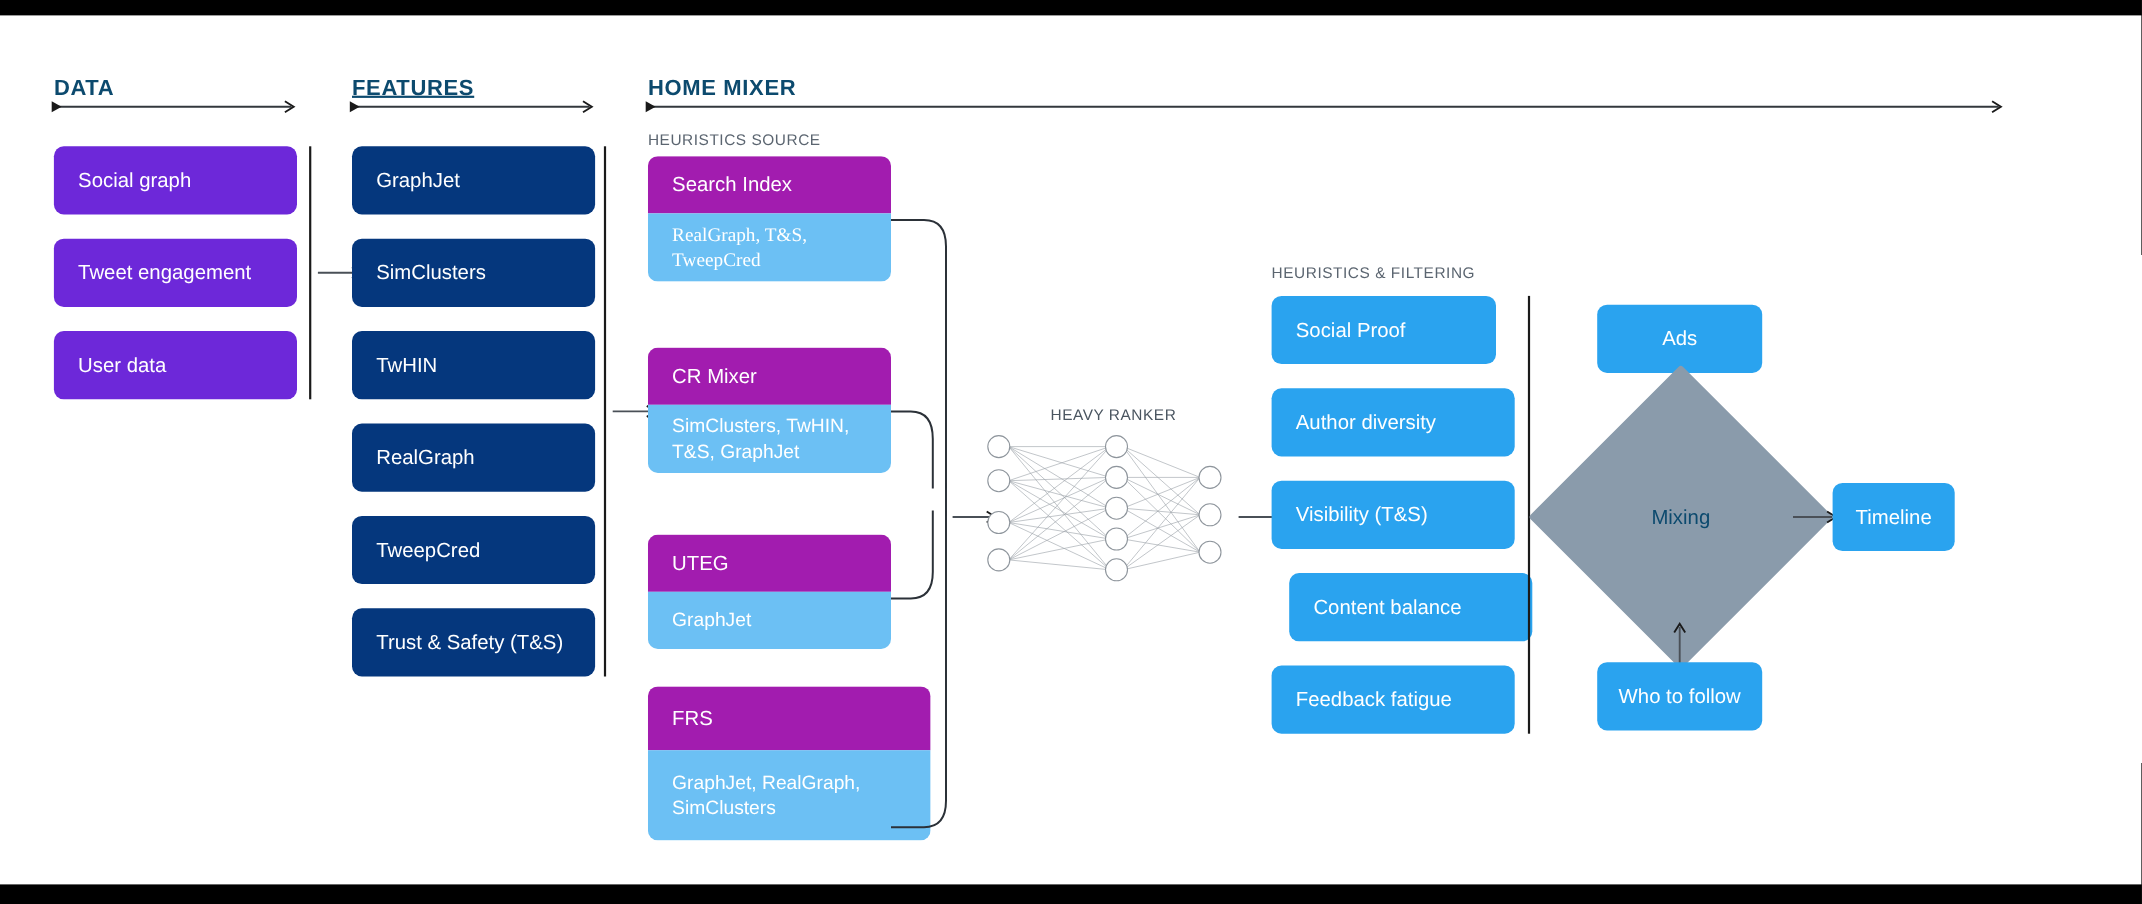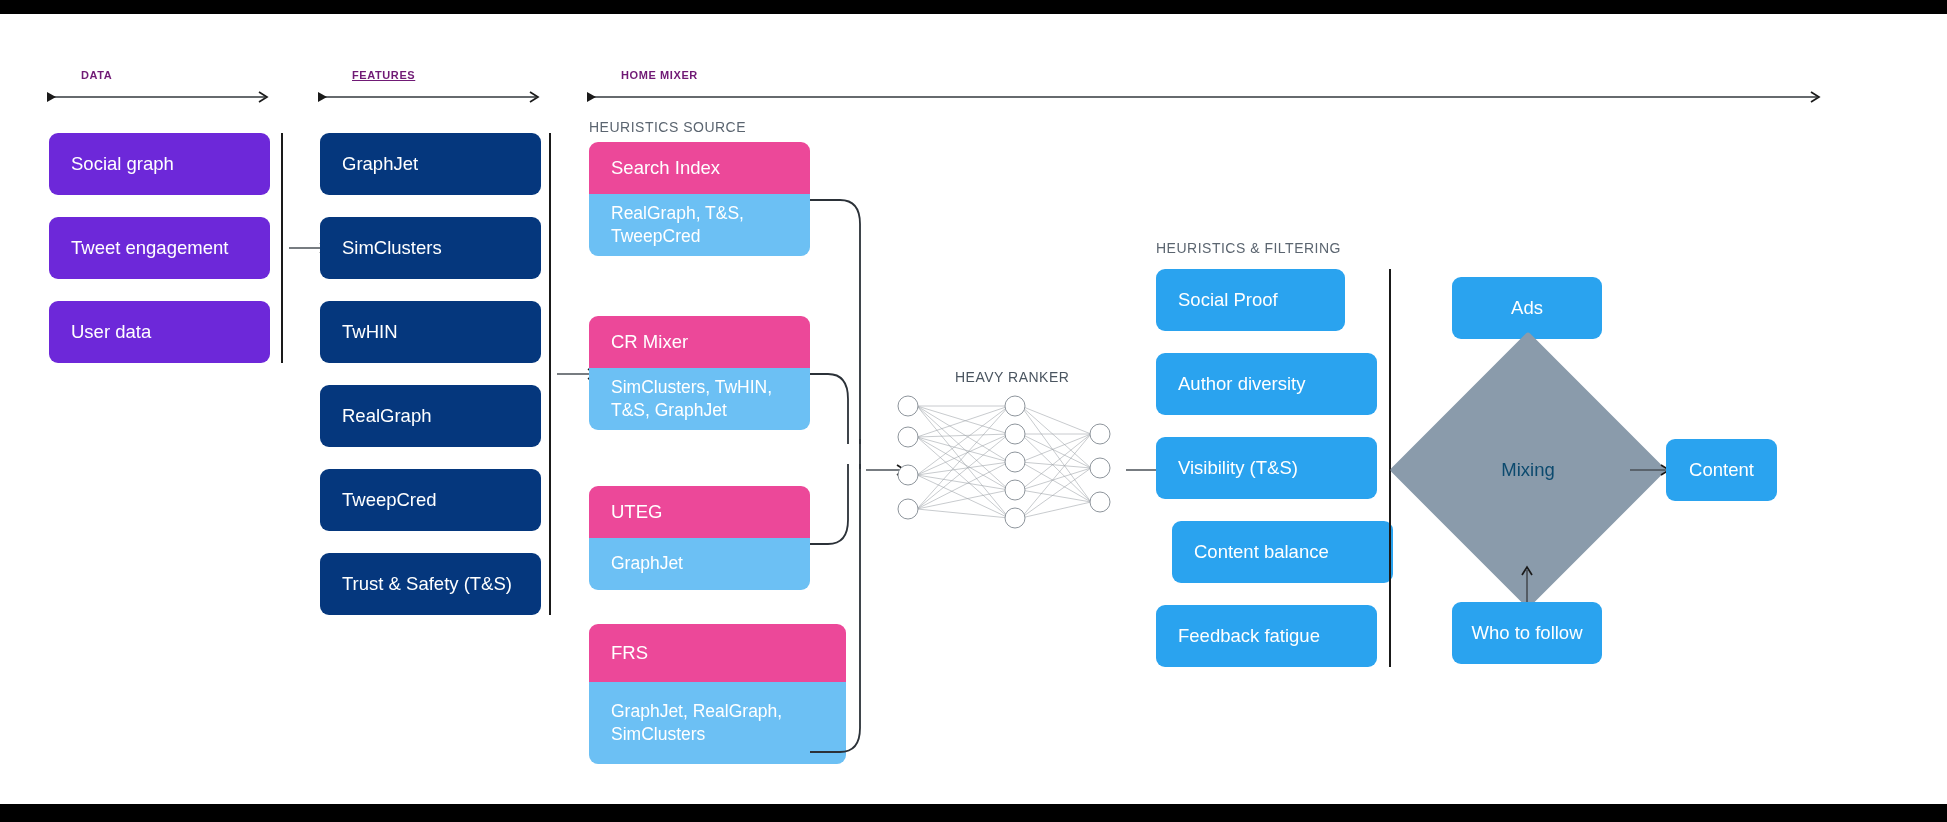--- a/index.html
+++ b/index.html
@@ -9,7 +9,7 @@
   .abs{position:absolute;}
 
   
-  .sec-title{font-size:11px;font-weight:bold;letter-spacing:.6px;color:#701a75;white-space:nowrap;margin-left:32px;}
+  .sec-title{font-size:20px;font-weight:bold;letter-spacing:.6px;color:#0c4a6e;white-space:nowrap;}
   .sec-sub{font-size:14px;letter-spacing:.5px;color:#5b6570;white-space:nowrap;}
 
   

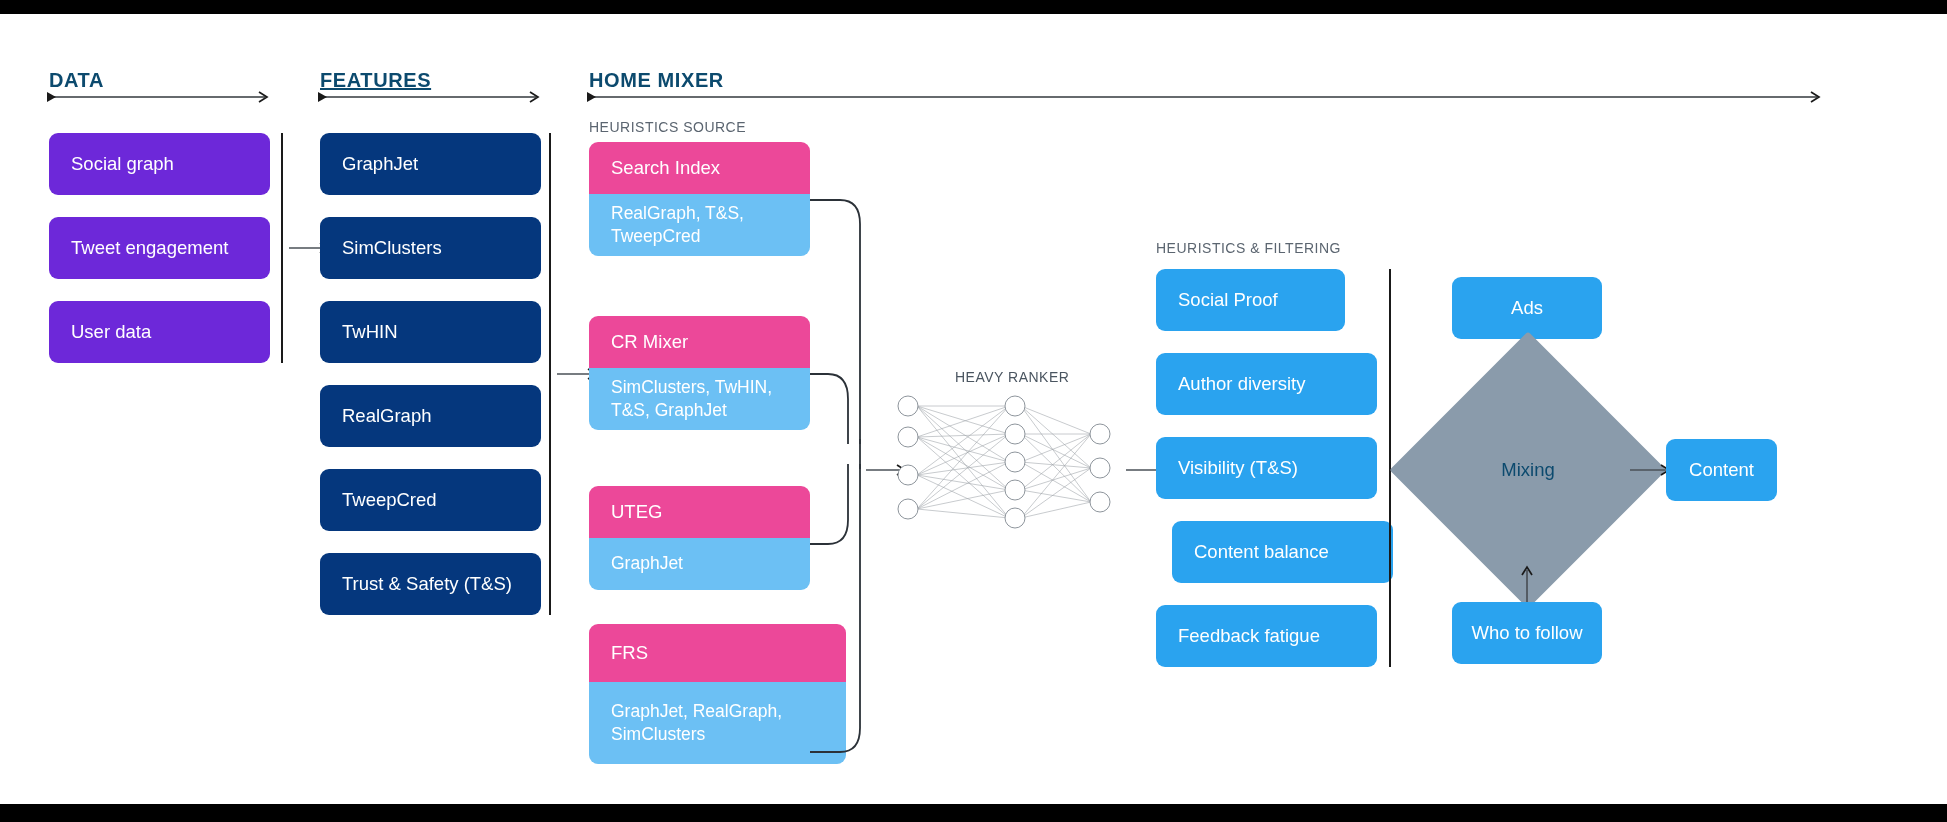--- a/index.html
+++ b/index.html
@@ -21,7 +21,7 @@
 
   
   .cs{border-radius:9px;overflow:hidden;display:flex;flex-direction:column;}
-  .cs-head{background:#ec4899;color:#fff;font-size:18.5px;display:flex;align-items:center;padding:14px 22px;box-sizing:border-box;}
+  .cs-head{background:#a21caf;color:#fff;font-size:18.5px;display:flex;align-items:center;padding:14px 22px;box-sizing:border-box;}
   .cs-body{background:#6cc0f4;color:#fff;font-size:17.5px;display:flex;align-items:center;padding:0 22px;box-sizing:border-box;line-height:1.33;}
 
   

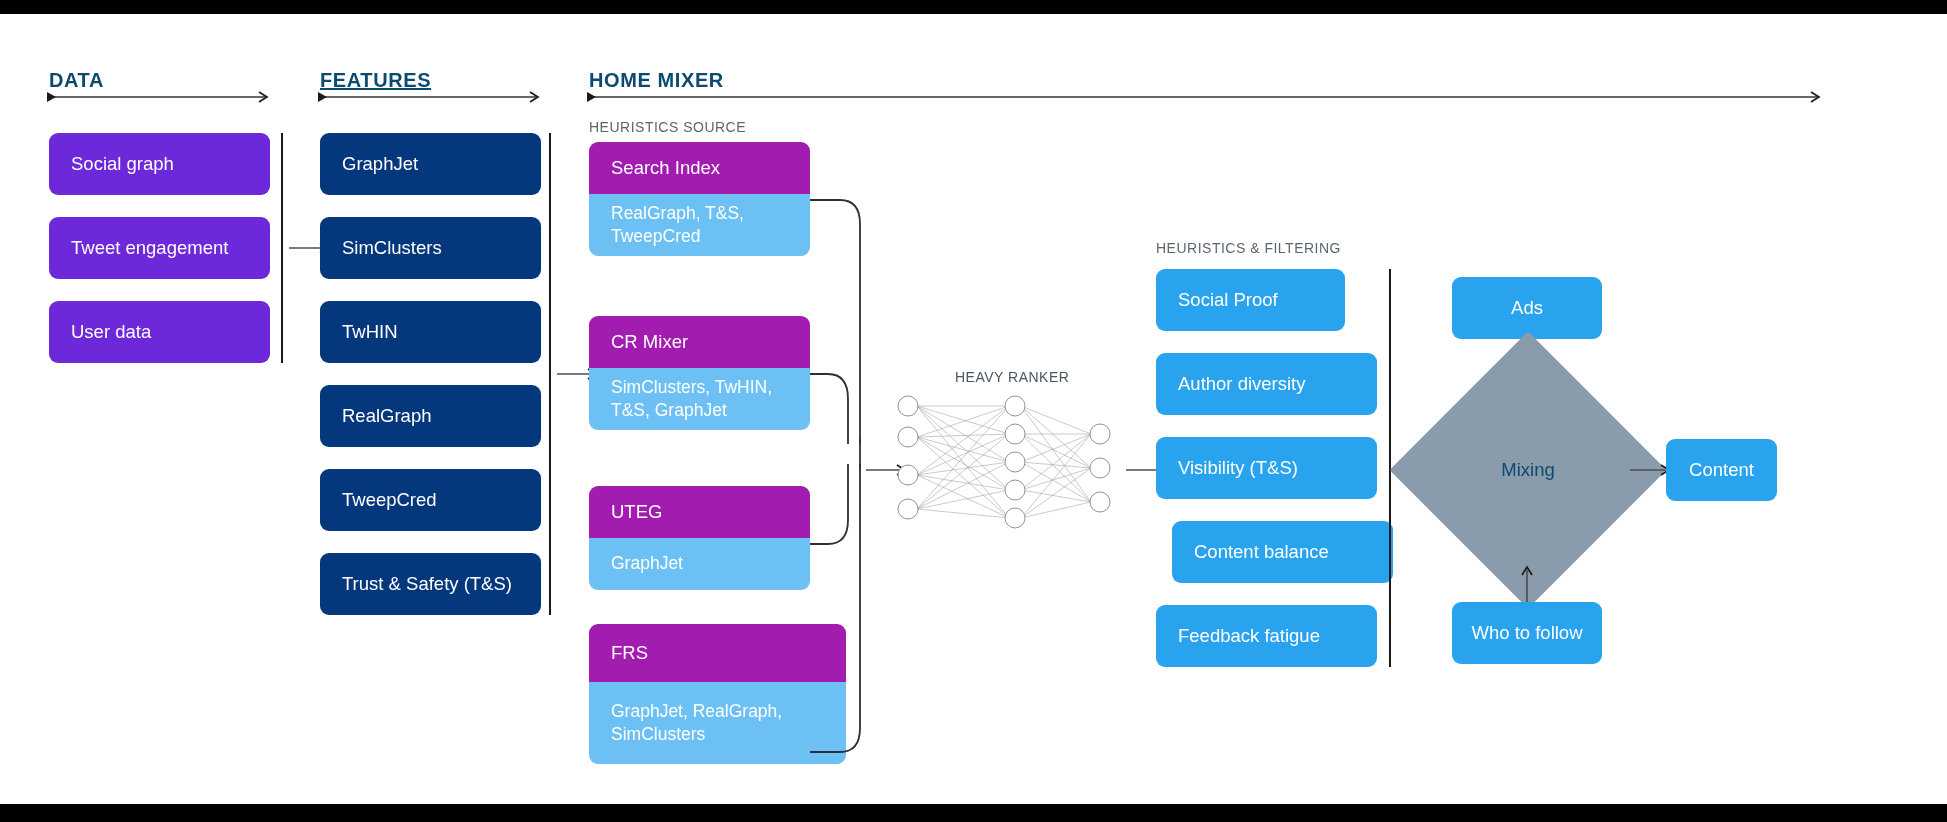--- a/index.html
+++ b/index.html
@@ -104,7 +104,7 @@
 
     <div class="abs cs" style="left:589px;top:128px;width:221px;height:114px;">
       <div class="cs-head" style="height:52px;">Search Index</div>
-      <div class="cs-body" style="height:62px;white-space:pre-line;">RealGraph, T&amp;S,
+      <div class="cs-body" style="height:62px;white-space:pre-line;font-family:Liberation Serif, serif;">RealGraph, T&amp;S,
 TweepCred</div>
     </div>
 

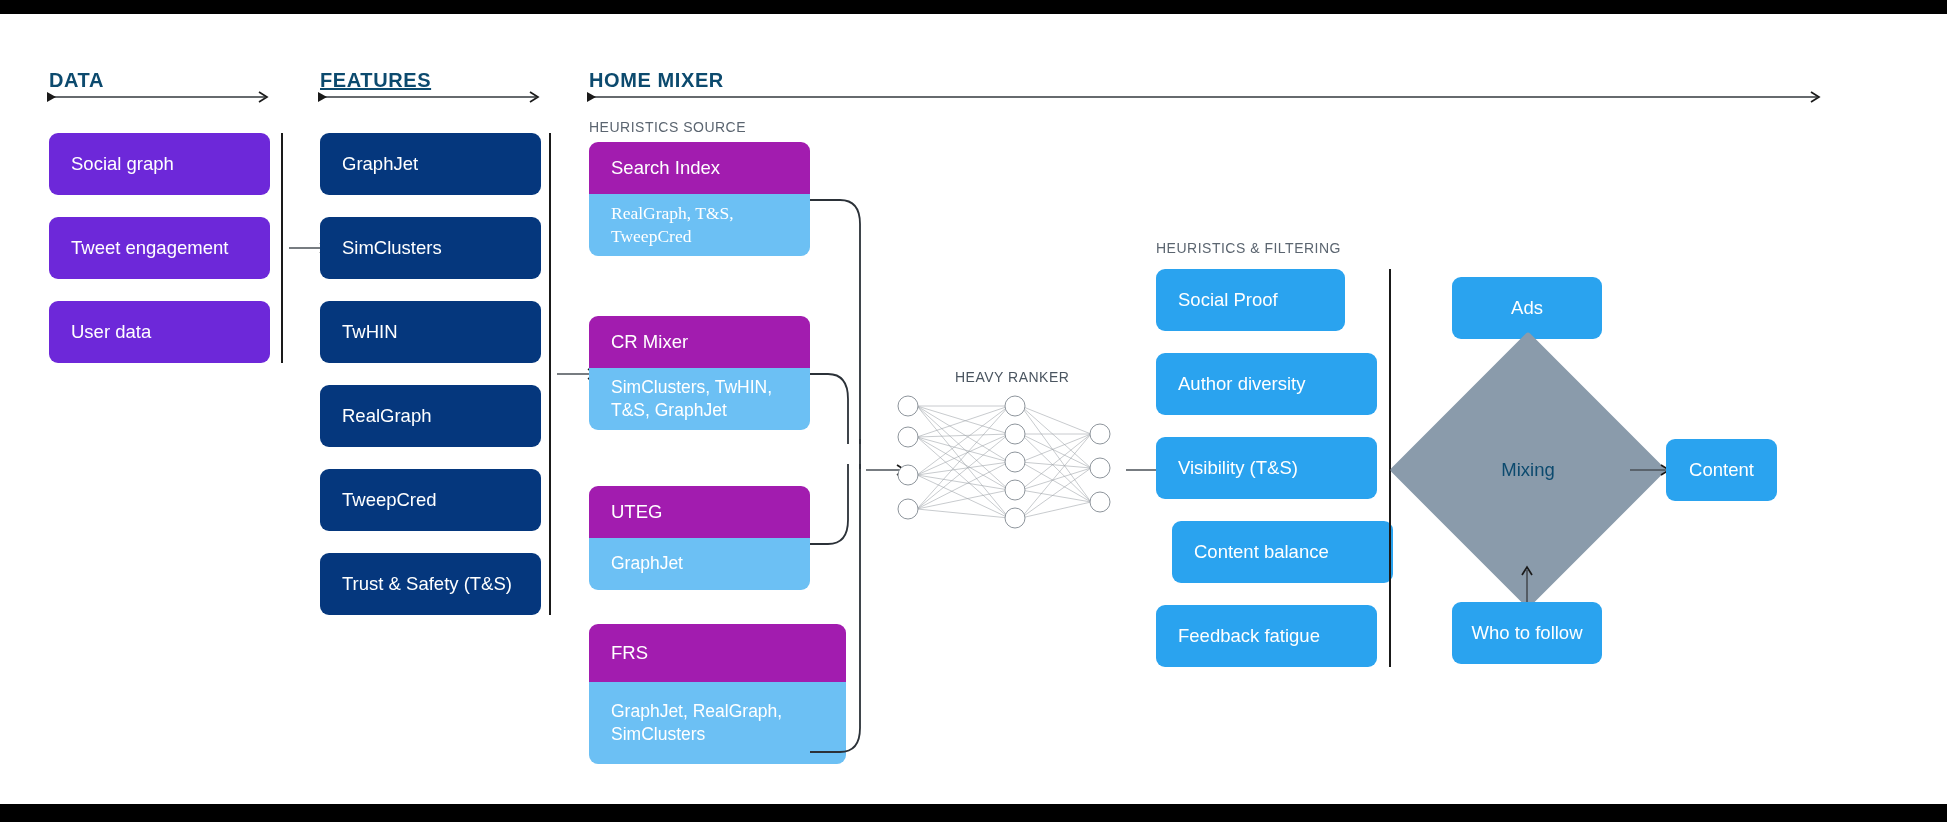--- a/index.html
+++ b/index.html
@@ -197,7 +197,7 @@
     </svg>
 
     <div class="abs sec-sub" style="left:1156px;top:226px;">HEURISTICS &amp; FILTERING</div>
-    <div class="abs box heur" style="left:1156px;top:255px;width:189px;height:62px;">
+    <div class="abs box heur" style="left:1156px;top:255px;width:204px;height:62px;">
       <span>Social Proof</span>
     </div>
     <div class="abs box heur" style="left:1156px;top:339px;width:221px;height:62px;">

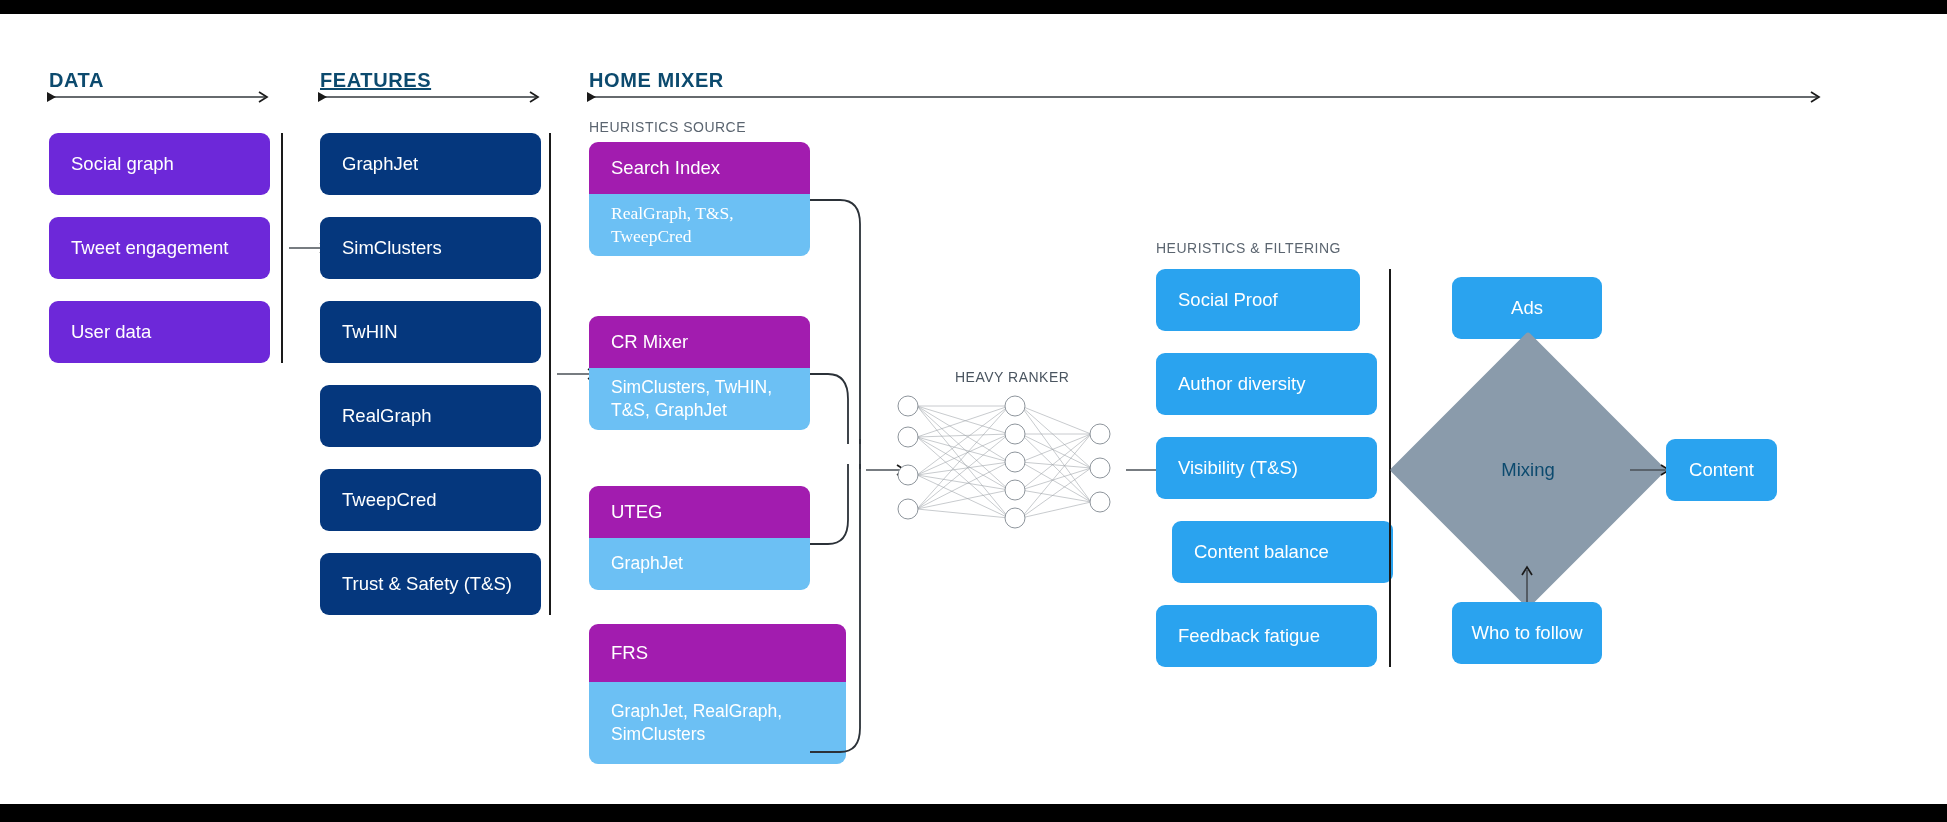--- a/index.html
+++ b/index.html
@@ -238,7 +238,7 @@
     </svg>
 
     <div class="abs box plain" style="left:1666px;top:425px;width:111px;height:62px;">
-      <span>Content</span>
+      <span>Timeline</span>
     </div>
 
     <svg class="abs" style="left:1520px;top:550px;" width="14" height="40">

